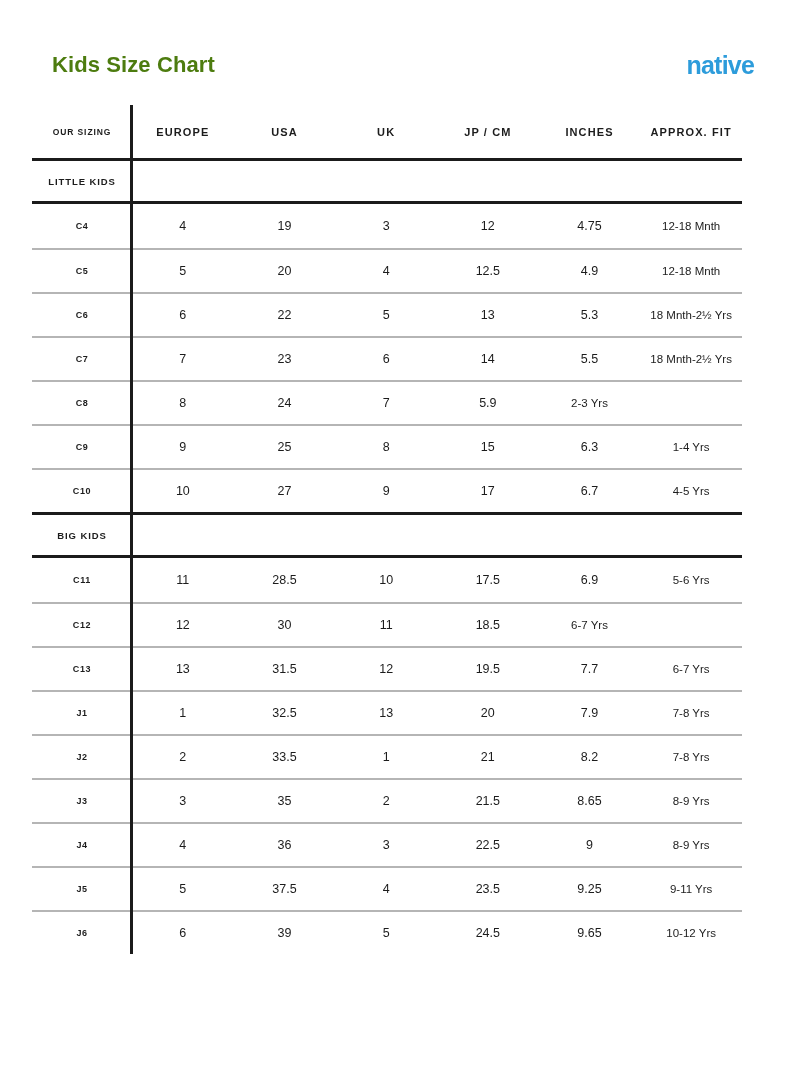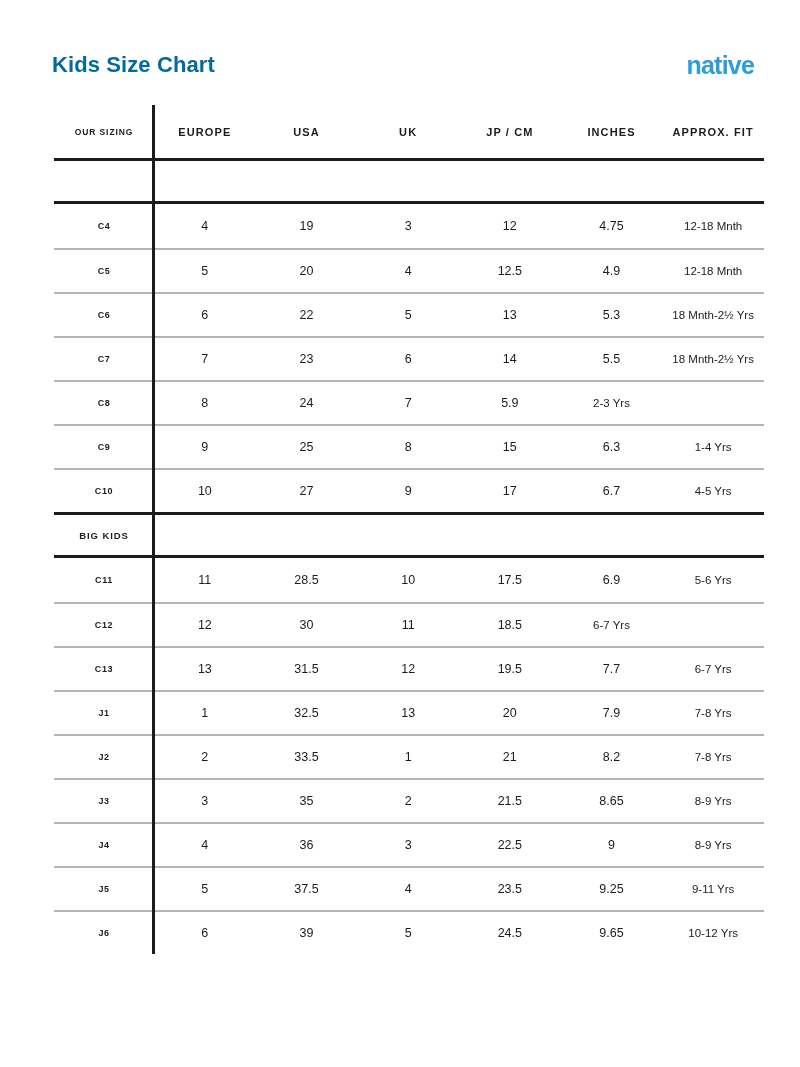--- a/index.html
+++ b/index.html
@@ -21,7 +21,7 @@
     margin: 0;
     font-size: 22px;
     font-weight: 600;
-    color: #0369a1;
+    color: #4d7c0f;
     letter-spacing: 0.1px;
   }
   .brand-logo {

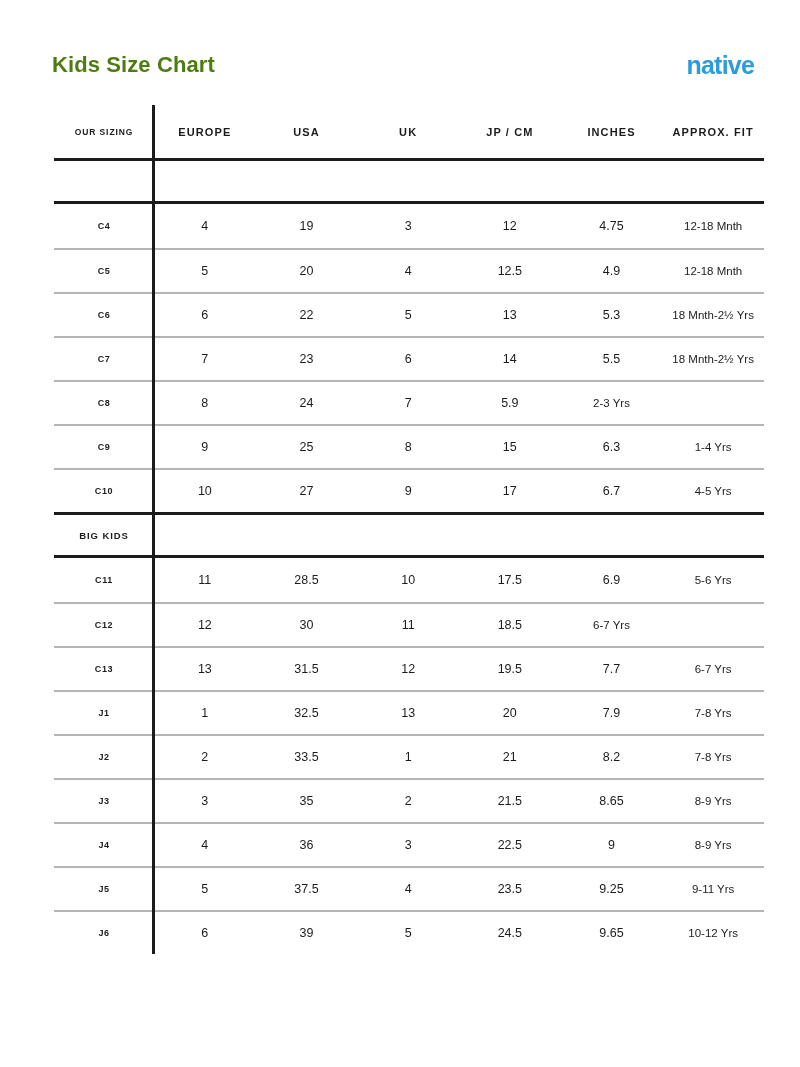--- a/index.html
+++ b/index.html
@@ -32,7 +32,7 @@
   }
   .size-table {
     position: absolute;
-    left: 54px; top: 105px; width: 710px;
+    left: 32px; top: 105px; width: 710px;
   }
   .vline {
     position: absolute;

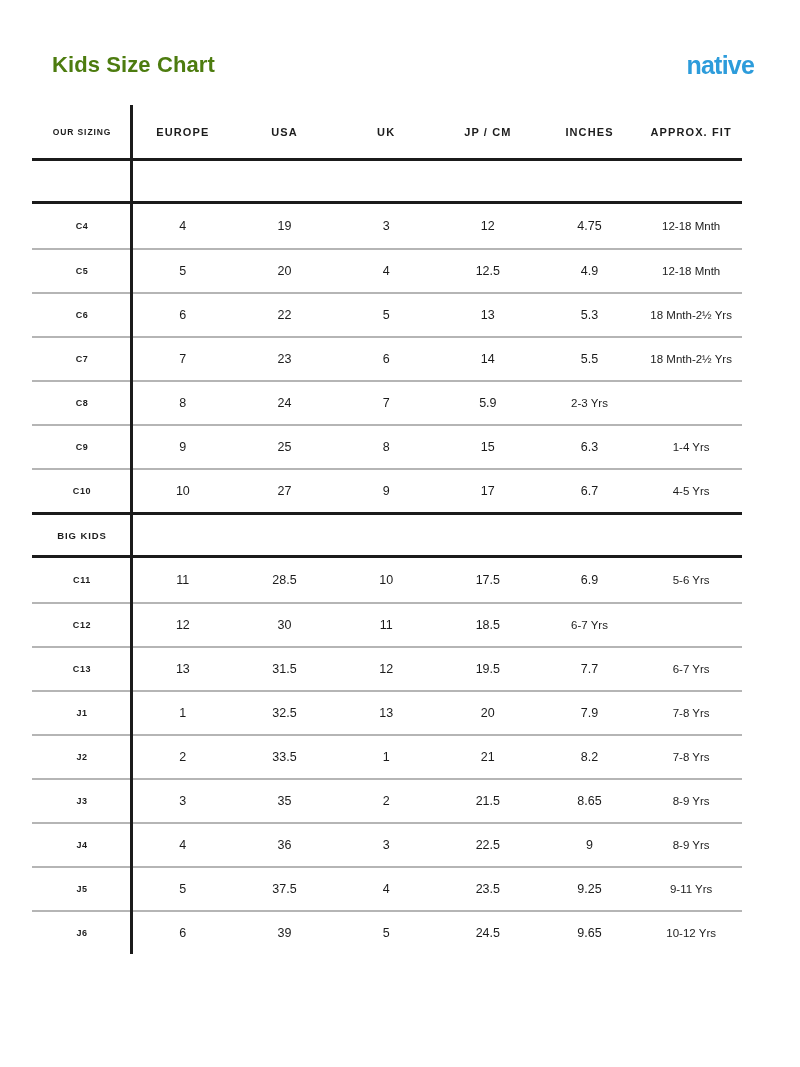--- a/index.html
+++ b/index.html
@@ -90,6 +90,7 @@
   </div>
   <div id="table-body">
   <div class="row section-row">
+    <div class="cell section-label">LITTLE KIDS</div>
     <div class="cell section-spacer"></div>
   </div>
 

